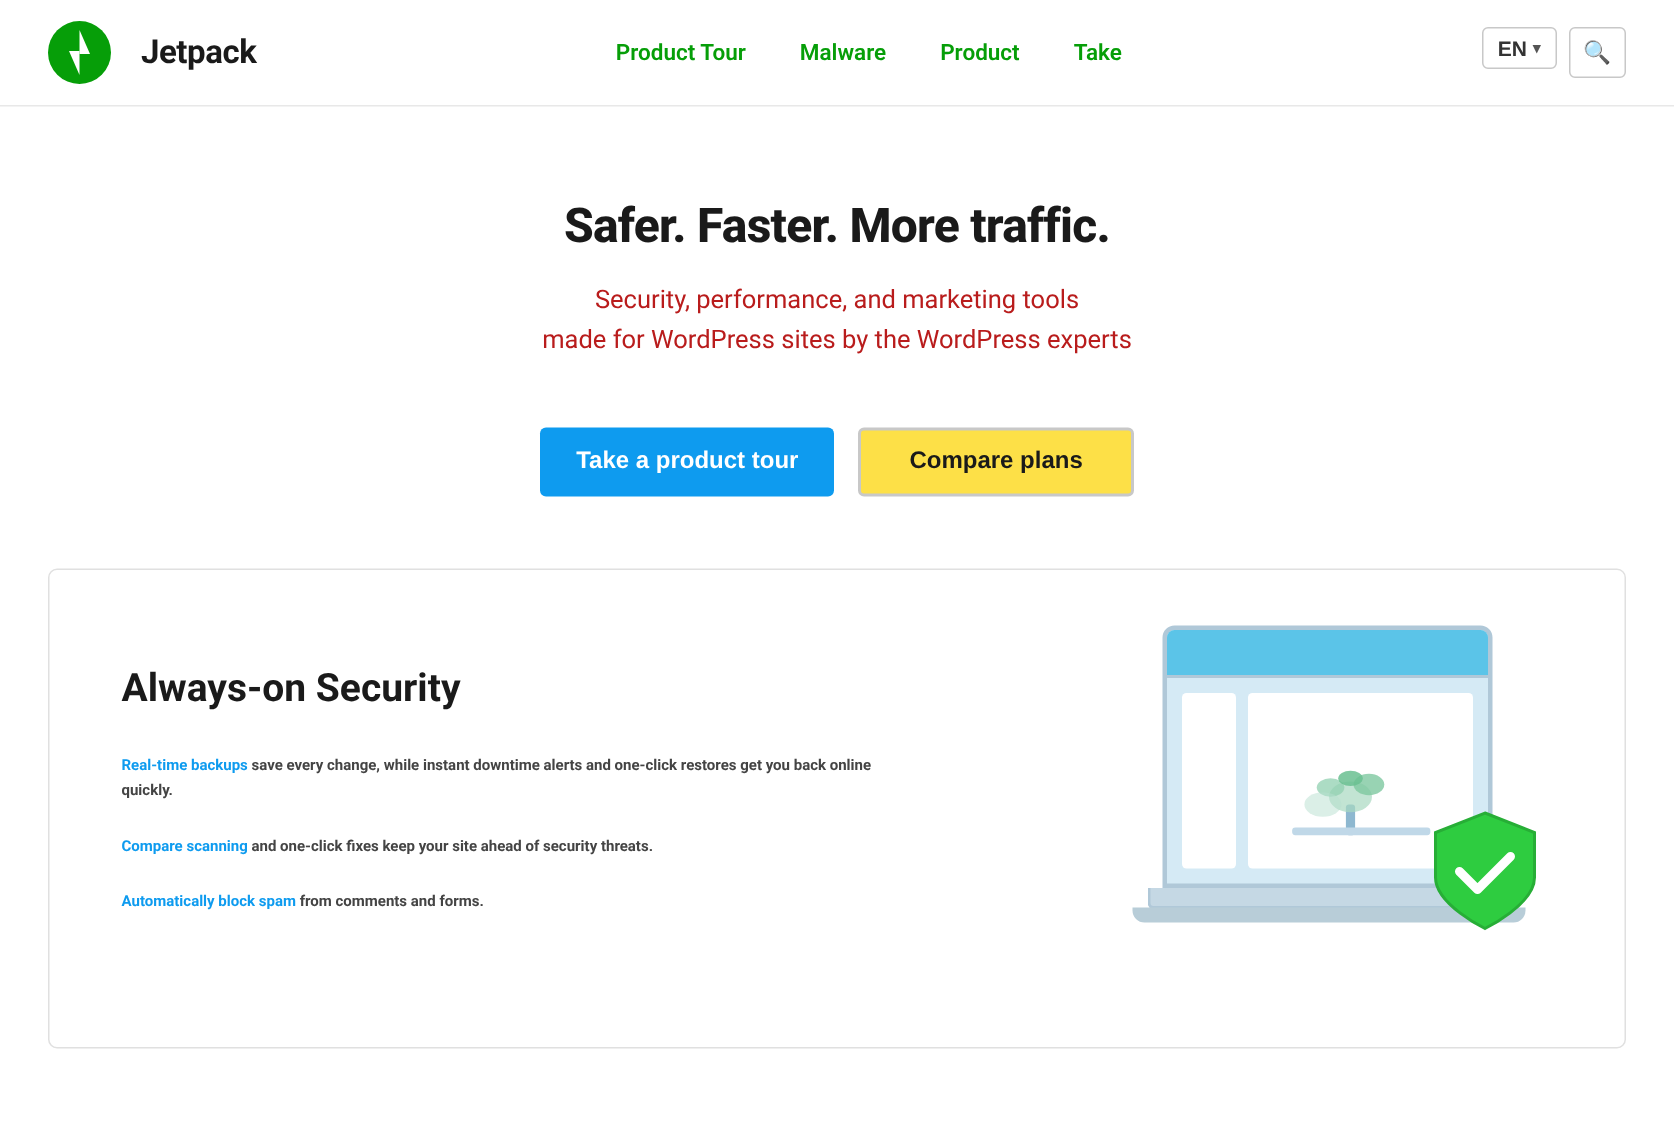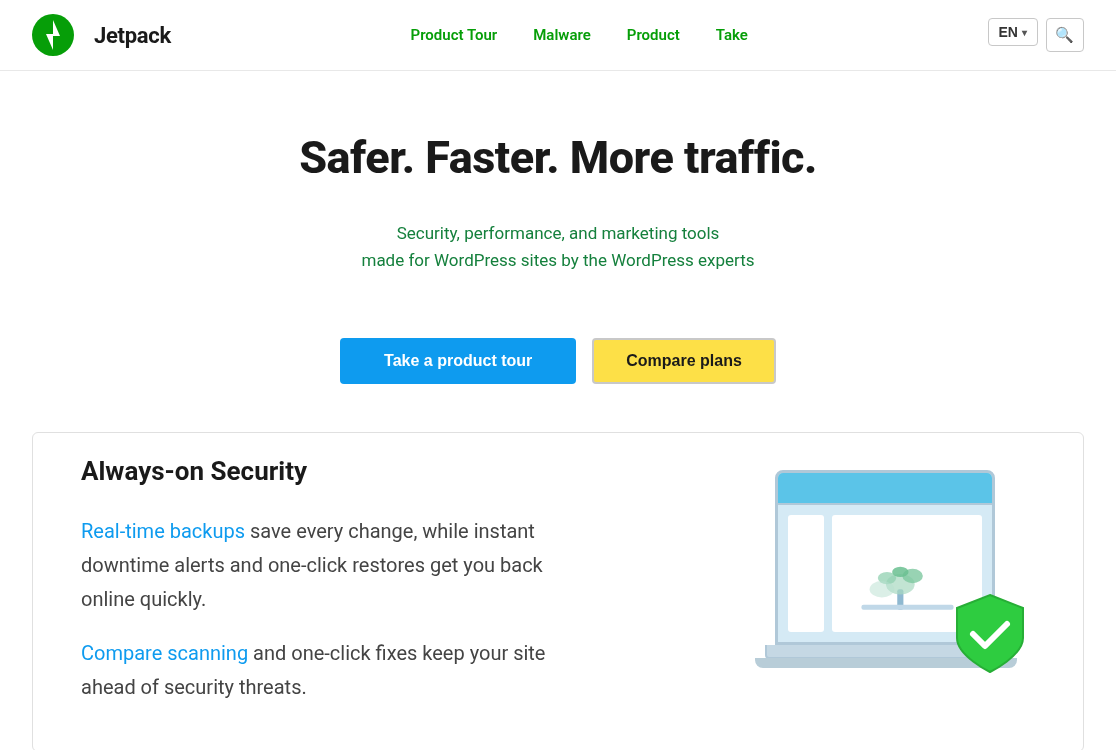--- a/index.html
+++ b/index.html
@@ -90,10 +90,10 @@
       padding: 60px 20px 48px;
     }
     .hero-title {
-      font-size: 45px;
+      font-size: 32px;
       font-weight: 800;
       color: #1a1a1a;
-      margin-bottom: 36px;
+      margin-bottom: 18px;
       letter-spacing: -0.5px;
     }
     .hero-subtitle {

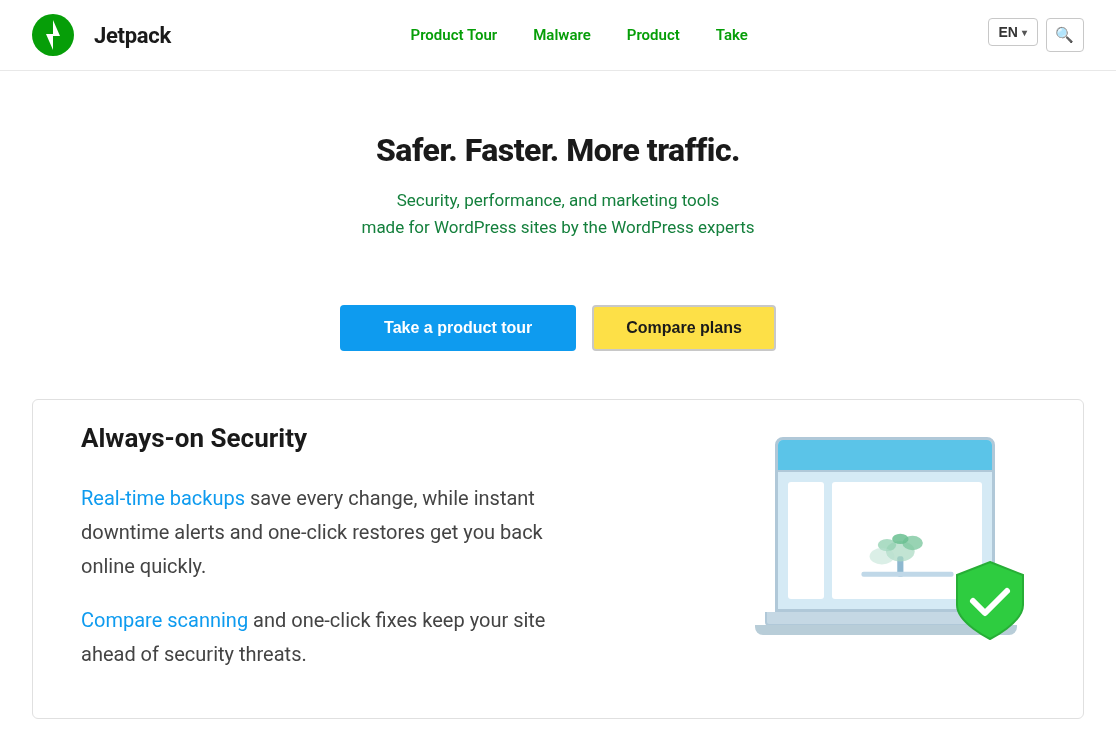--- a/index.html
+++ b/index.html
@@ -98,9 +98,9 @@
     }
     .hero-subtitle {
       font-size: 17px;
-      color: #15803d;
+      color: #b91c1c;
       line-height: 1.6;
-      margin-bottom: 64px;
+      margin-bottom: 44px;
       text-align: center;
     }
     .hero-buttons {

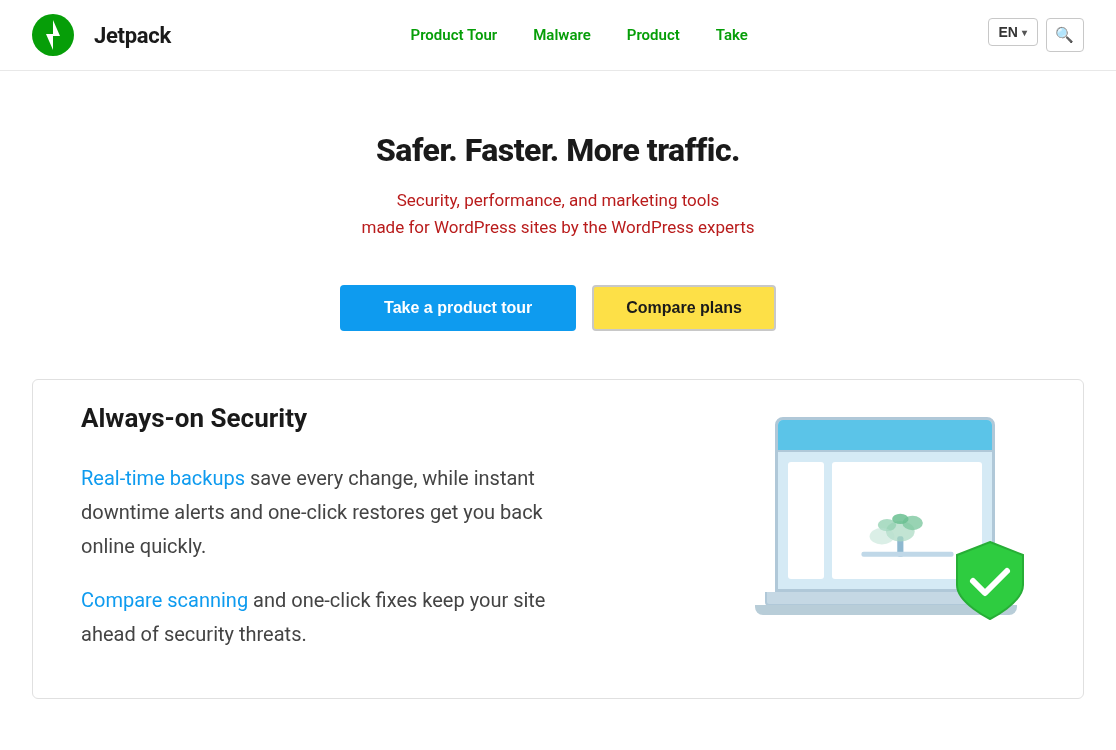--- a/index.html
+++ b/index.html
@@ -113,7 +113,7 @@
       color: #fff;
       border: none;
       border-radius: 4px;
-      padding: 14px 44px;
+      padding: 14px 24px;
       font-size: 16px;
       font-weight: 600;
       cursor: pointer;

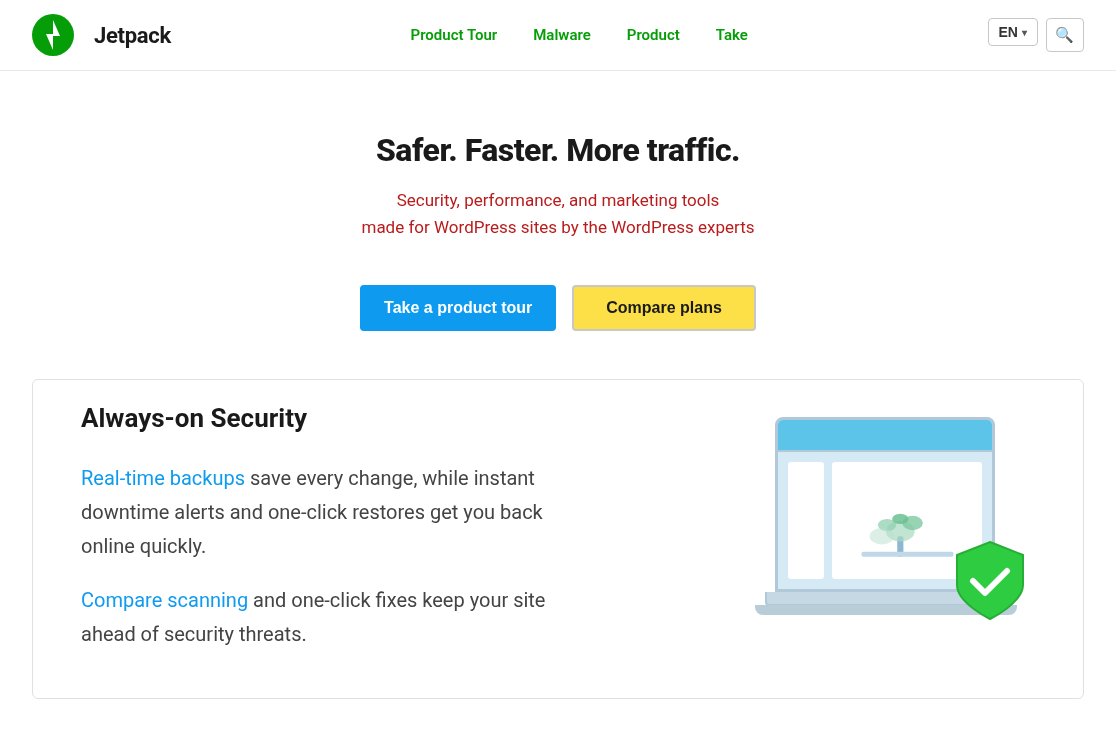--- a/index.html
+++ b/index.html
@@ -152,10 +152,11 @@
       margin-bottom: 28px;
     }
     .card-paragraph {
-      font-size: 20px;
+      font-size: 10px;
       line-height: 1.7;
       color: #444;
       margin-bottom: 20px;
+      font-weight: bold;
     }
     .card-paragraph:last-child { margin-bottom: 0; }
     .link-text {

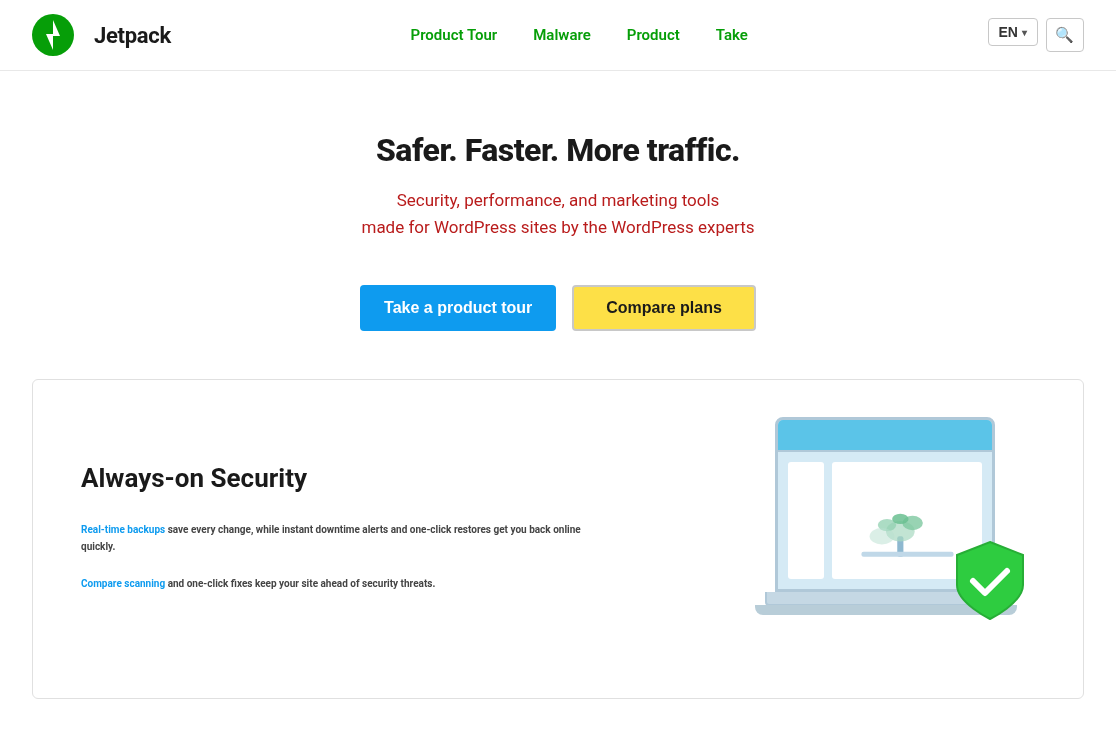--- a/index.html
+++ b/index.html
@@ -302,6 +302,9 @@
     </p>
     <p class="card-paragraph">
       <a class="link-text">Compare scanning</a><span> and one-click fixes keep your site ahead of security threats.</span>
+    </p>
+    <p class="card-paragraph">
+      <a class="link-text">Automatically block spam</a><span> from comments and forms.</span>
     </p>
   </div>
 

